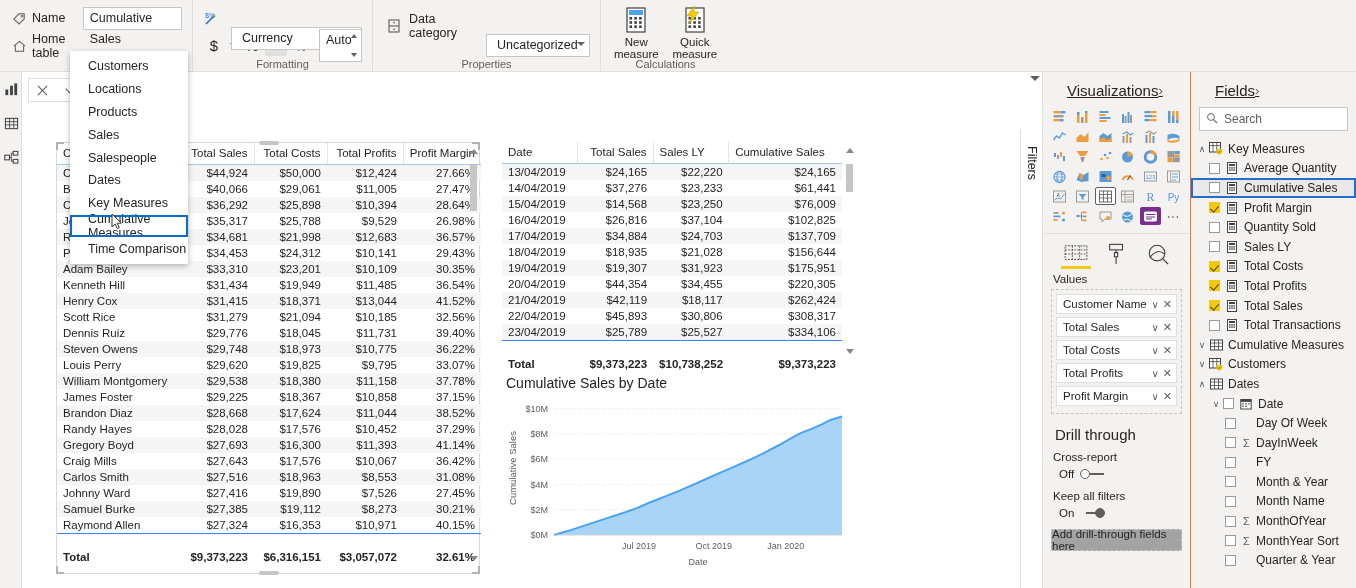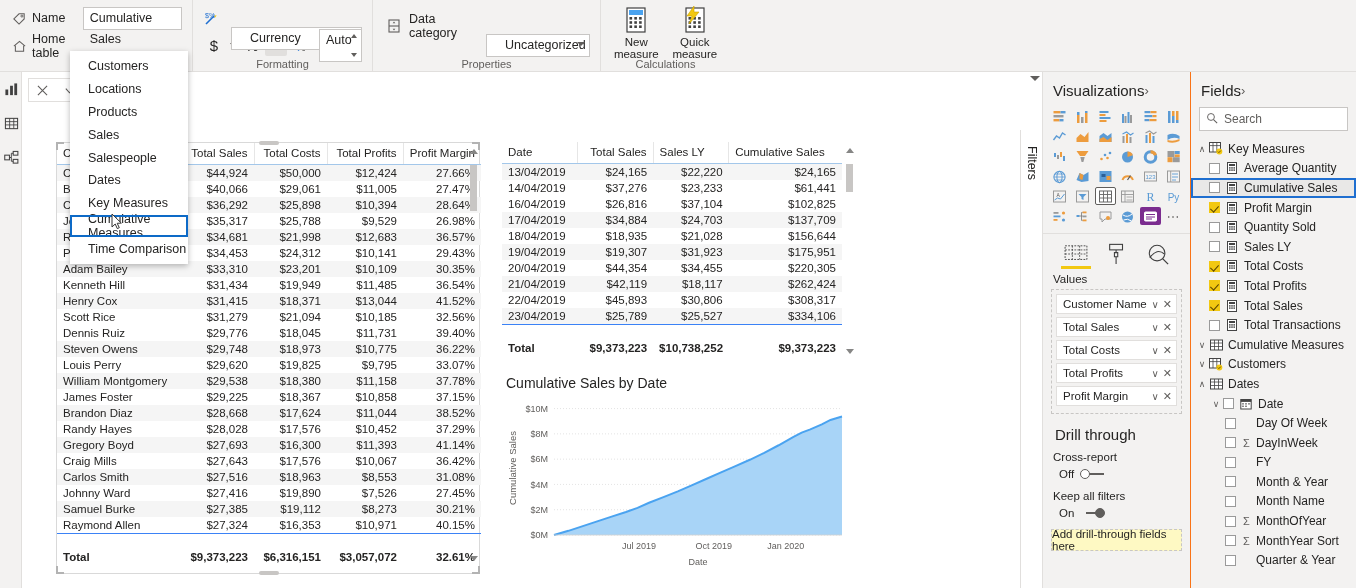--- a/index.html
+++ b/index.html
@@ -26,7 +26,7 @@
   .field-lbl { font-size:12.5px; color:#252423; width:72px; }
   .tbox { height:23px; border:1px solid #c8c6c4; background:#fff; padding:0 6px; font-size:12.5px; line-height:21px; color:#252423; }
   .tbox.w135 { width:135px; }
-  .combo { position:relative; height:23px; border:1px solid #c8c6c4; background:#fff; padding:0 18px 0 18px; font-size:12.5px; line-height:21px; color:#252423;margin-top:38px; }
+  .combo { position:relative; height:23px; border:1px solid #c8c6c4; background:#fff; padding:0 18px 0 10px; font-size:12.5px; line-height:21px; color:#252423;margin-top:38px; }
   .combo .car { position:absolute; right:4px; top:7px; width:0;height:0;border-left:4px solid transparent;border-right:4px solid transparent;border-top:4px solid #605e5c; }
 
   .fmtrow1 { display:flex; align-items:center; height:26px; }

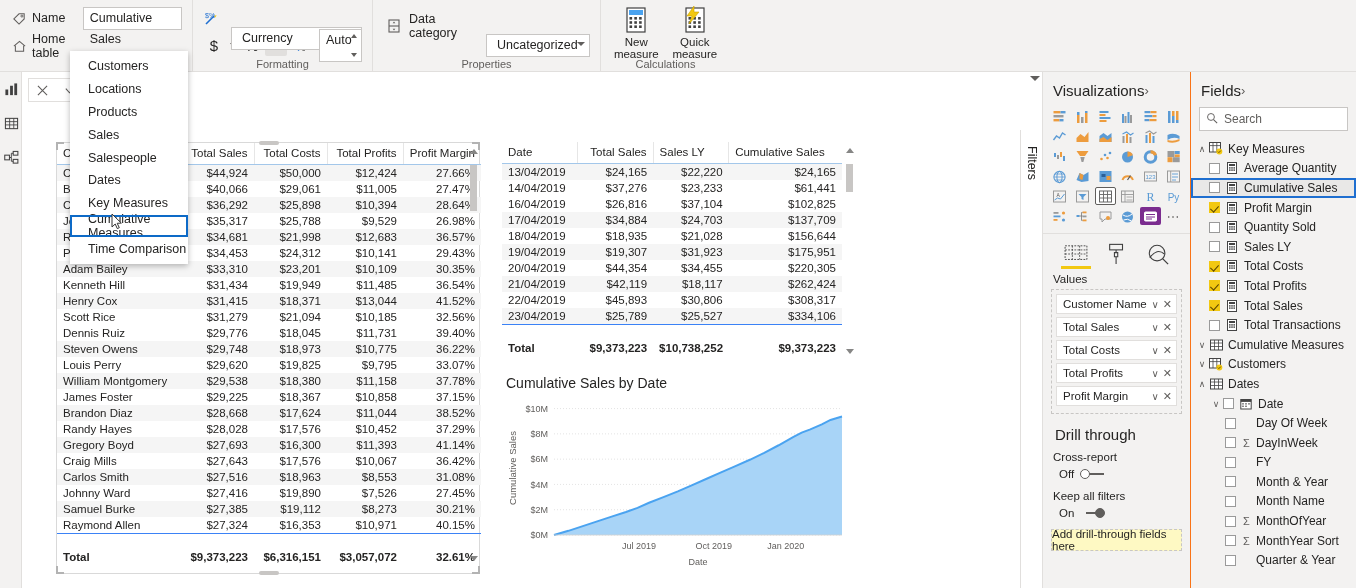--- a/index.html
+++ b/index.html
@@ -91,7 +91,7 @@
   
   .pane { position:absolute; top:72px; height:516px; background:#f3f2f1; border-left:1px solid #e1dfdd; }
   .viz-pane { left:1042px; width:148px; }
-  .pane-head { display:flex; align-items:center; justify-content:flex-start; padding:10px 8px 8px 10px; }
+  .pane-head { display:flex; align-items:center; justify-content:flex-start; padding:10px 8px 8px 24px;text-decoration:underline; }
   .pane-title { font-size:15px; color:#252423; }
   .chev { color:#605e5c; font-size:13px; }
   .icon-grid { display:grid; grid-template-columns:repeat(6, 1fr); gap:2px; padding:0 6px 4px 6px; }

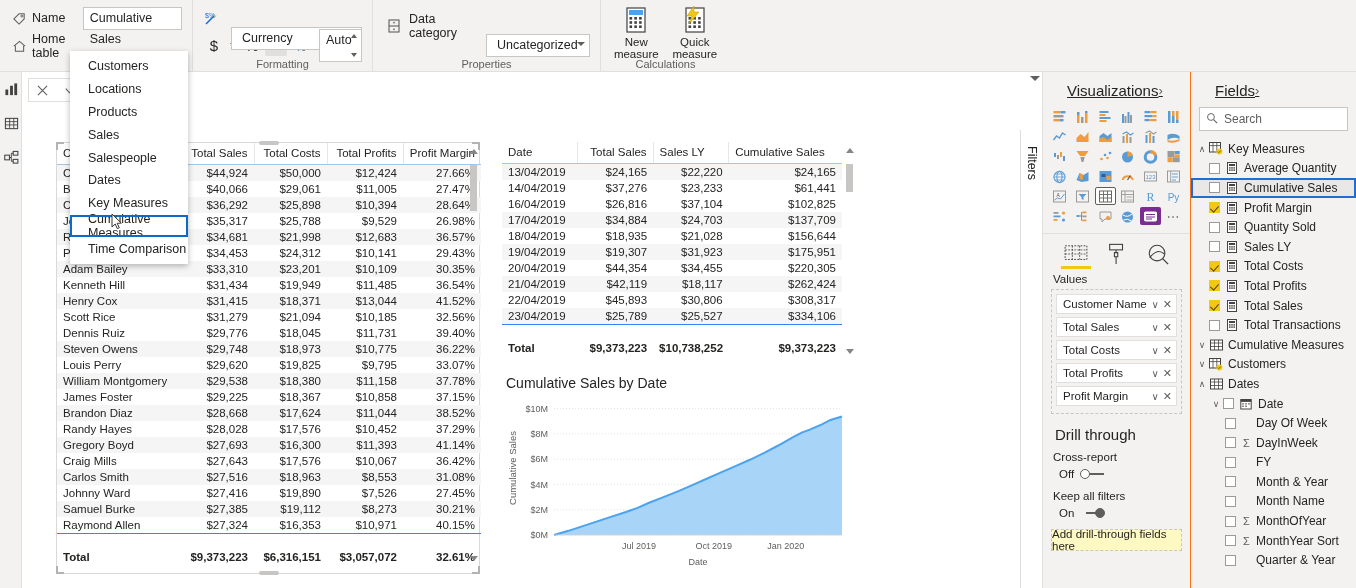--- a/index.html
+++ b/index.html
@@ -564,6 +564,12 @@
               <td class="">$23,233</td>
               <td class="">$61,441</td>
             </tr>
+            <tr class="alt">
+              <td class="l">15/04/2019</td>
+              <td class="">$14,568</td>
+              <td class="">$23,250</td>
+              <td class="">$76,009</td>
+            </tr>
             <tr>
               <td class="l">16/04/2019</td>
               <td class="">$26,816</td>

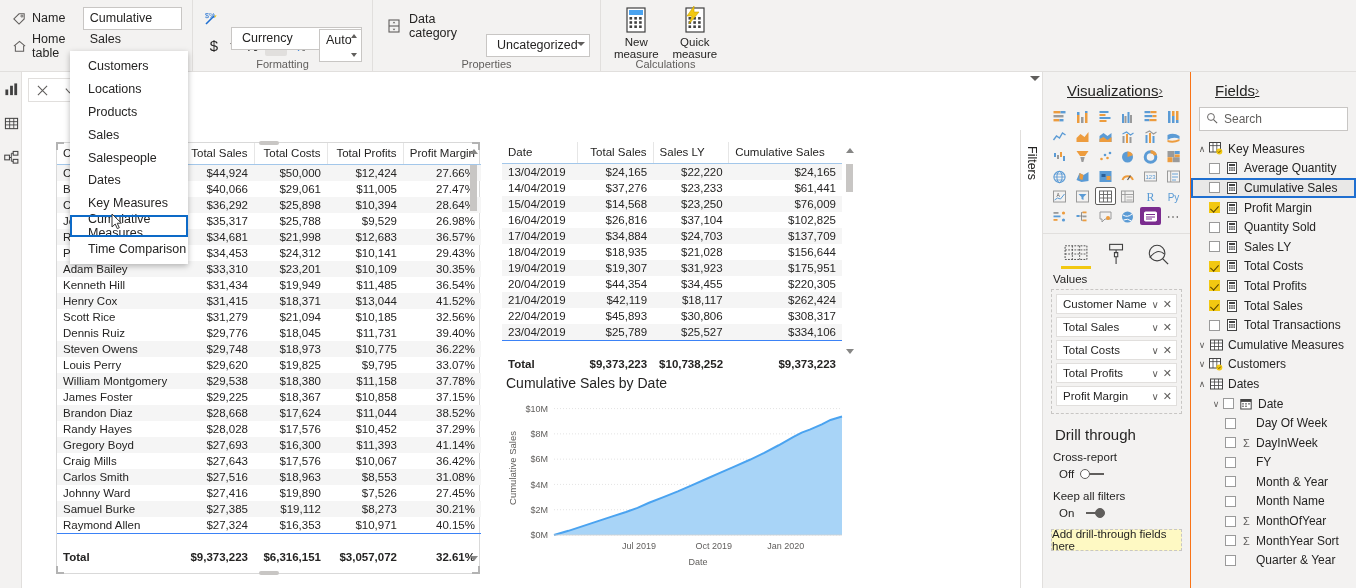--- a/index.html
+++ b/index.html
@@ -116,7 +116,7 @@
   .toggle .knb { position:absolute; top:0; width:10px; height:10px; border-radius:50%; border:1.5px solid #605e5c; background:#fff; box-sizing:border-box; }
   .toggle.on .knb { left:15px; background:#605e5c; }
   .toggle.off .knb { left:0; background:#fff; }
-  .dropzone { margin:2px 8px; border:1px dashed #c8c6c4; background:#fef9c3; height:22px; display:flex; align-items:center; justify-content:center; font-size:11.5px; color:#252423; }
+  .dropzone { margin:2px 8px; border:1px dashed #c8c6c4; background:#a3a3a3; height:22px; display:flex; align-items:center; justify-content:center; font-size:11.5px; color:#252423; }
 
   
   .fields-pane { left:1190px; width:166px; border-left:1px solid #f97316; background:#f3f2f1; }

